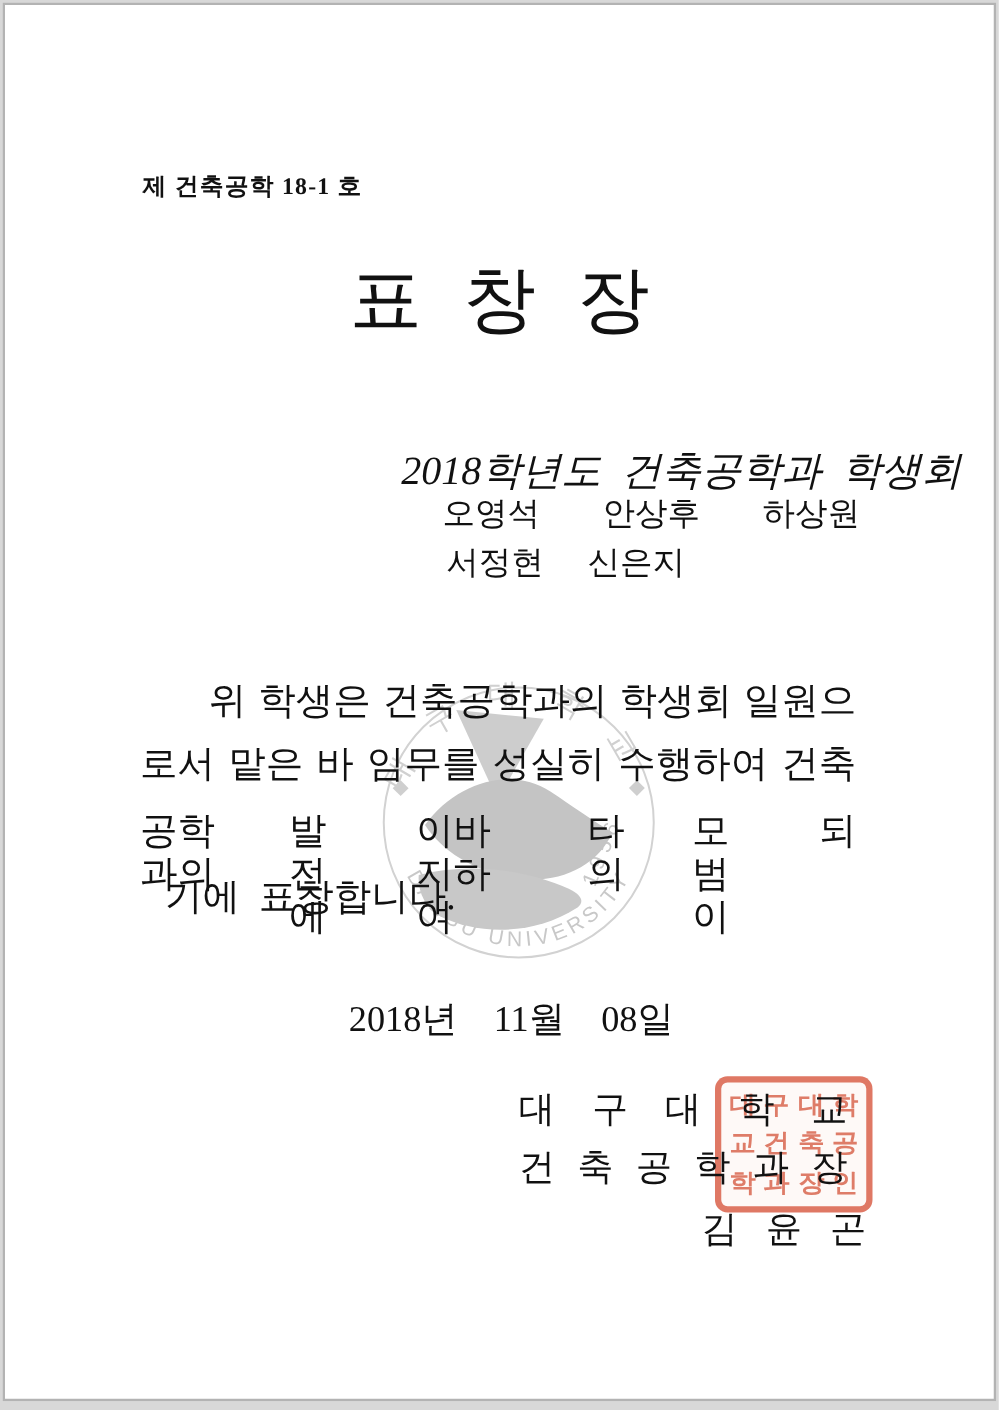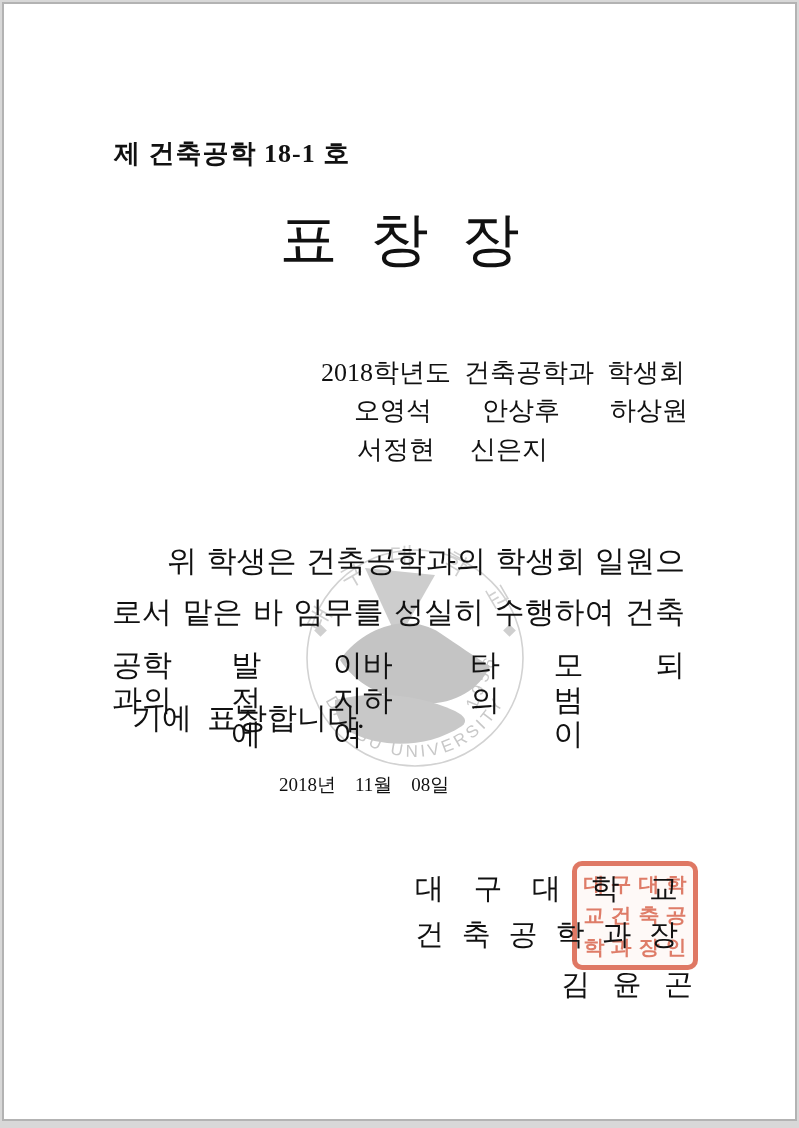--- a/index.html
+++ b/index.html
@@ -14,7 +14,7 @@
     background:#ffffff;border:2px solid #b3b3b3;z-index:0;
   }
   .abs{position:absolute;line-height:1.15;white-space:pre;z-index:2;}
-  .doc-number{left:114px;top:139px;font-size:26px;font-weight:bold;letter-spacing:1px;}
+  .doc-number{left:114px;top:139px;font-size:19px;font-weight:bold;letter-spacing:1px;}
   .title{
     left:0;top:208px;width:799px;display:flex;justify-content:center;gap:33px;
     font-size:58px;letter-spacing:0;z-index:2;position:absolute;line-height:1.1;

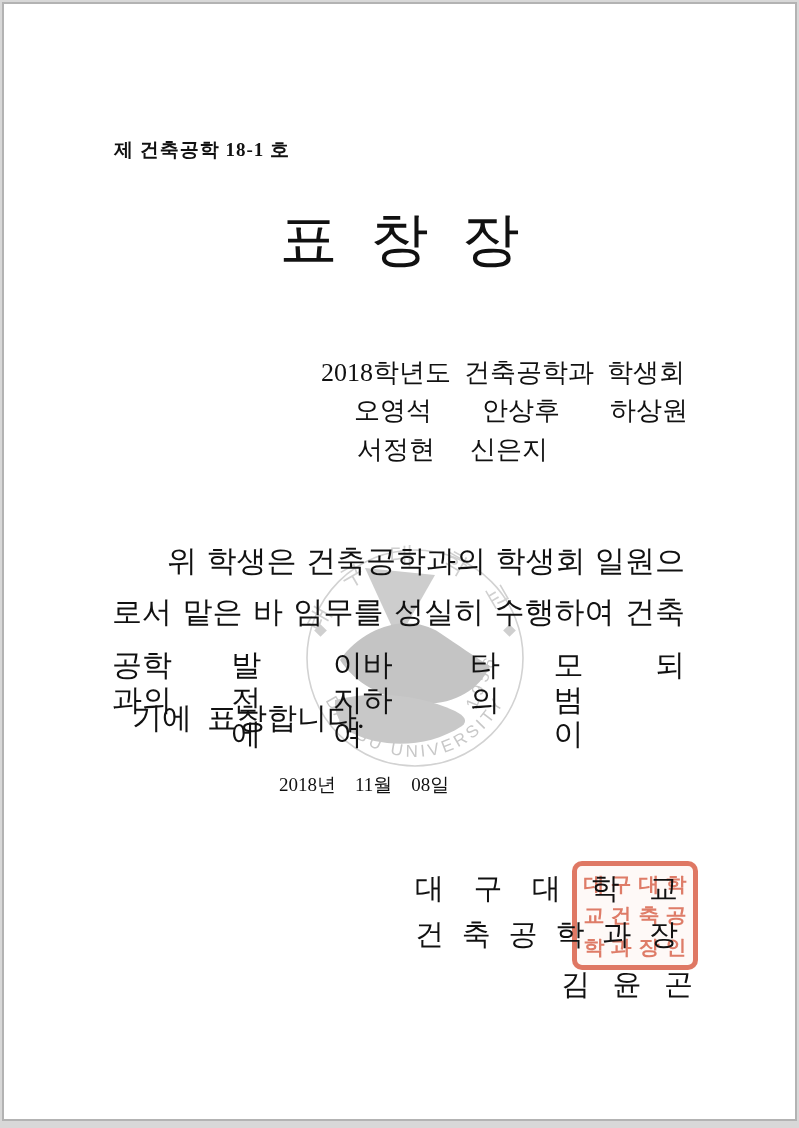--- a/index.html
+++ b/index.html
@@ -19,7 +19,7 @@
     left:0;top:208px;width:799px;display:flex;justify-content:center;gap:33px;
     font-size:58px;letter-spacing:0;z-index:2;position:absolute;line-height:1.1;
   }
-  .recip-group{left:321px;top:358px;font-size:26px;}
+  .recip-group{left:321px;top:358px;font-size:32px;font-style:italic;}
   .names-row{position:absolute;display:flex;font-size:26px;z-index:2;line-height:1.15;}
   .names-row.r1{left:354px;top:396px;gap:50px;}
   .names-row.r2{left:357px;top:435px;gap:35px;}

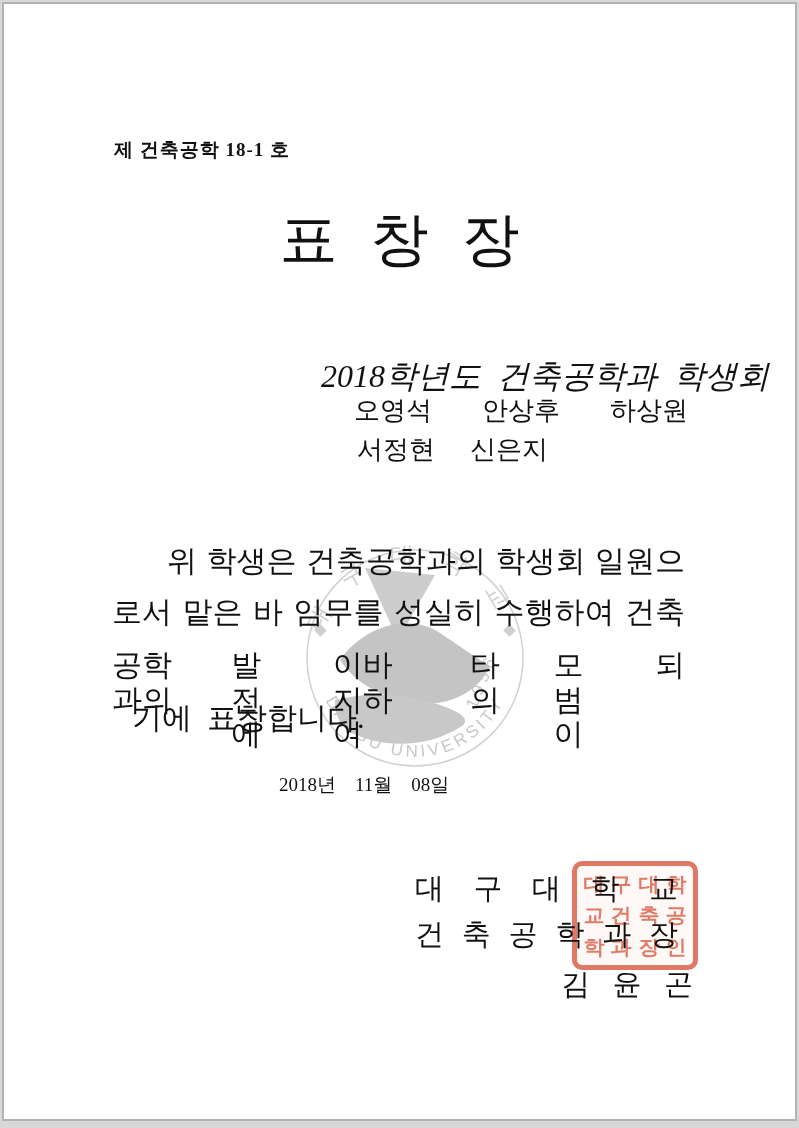--- a/index.html
+++ b/index.html
@@ -28,7 +28,7 @@
   .bl2{left:112px;top:595px;width:573px;}
   .bl3{left:112px;top:648px;width:573px;gap:48px;}
   .bl4{left:112px;top:701px;font-size:30px;margin-left:20px;}
-  .date-line{left:279px;top:774px;font-size:19px;}
+  .date-line{left:279px;top:800px;font-size:29px;}
   .sig-row{position:absolute;display:flex;justify-content:space-between;font-size:29px;z-index:3;line-height:1.15;}
   .sig-org{left:415px;top:872px;width:263px;}
   .sig-dept{left:415px;top:918px;width:263px;}

